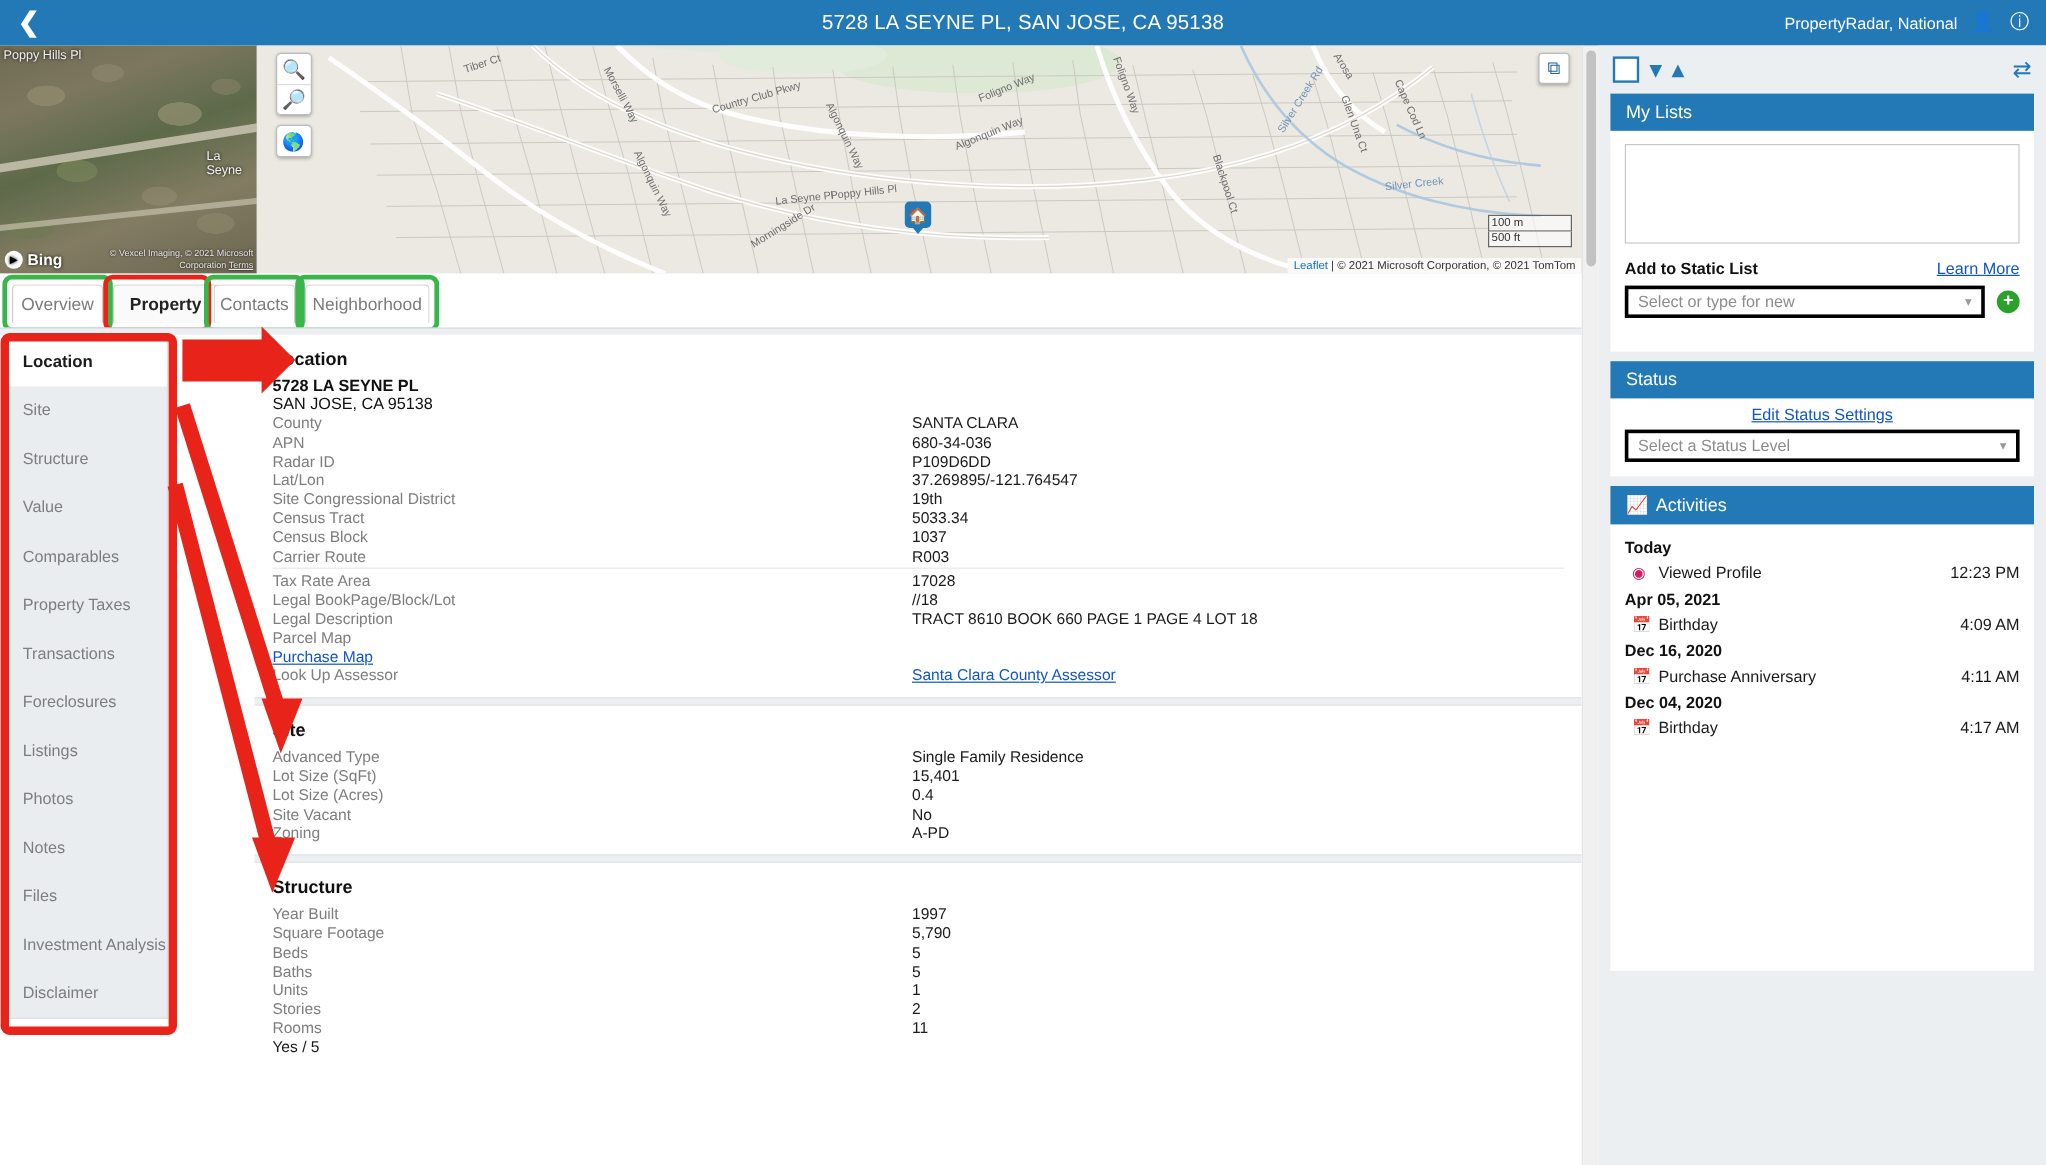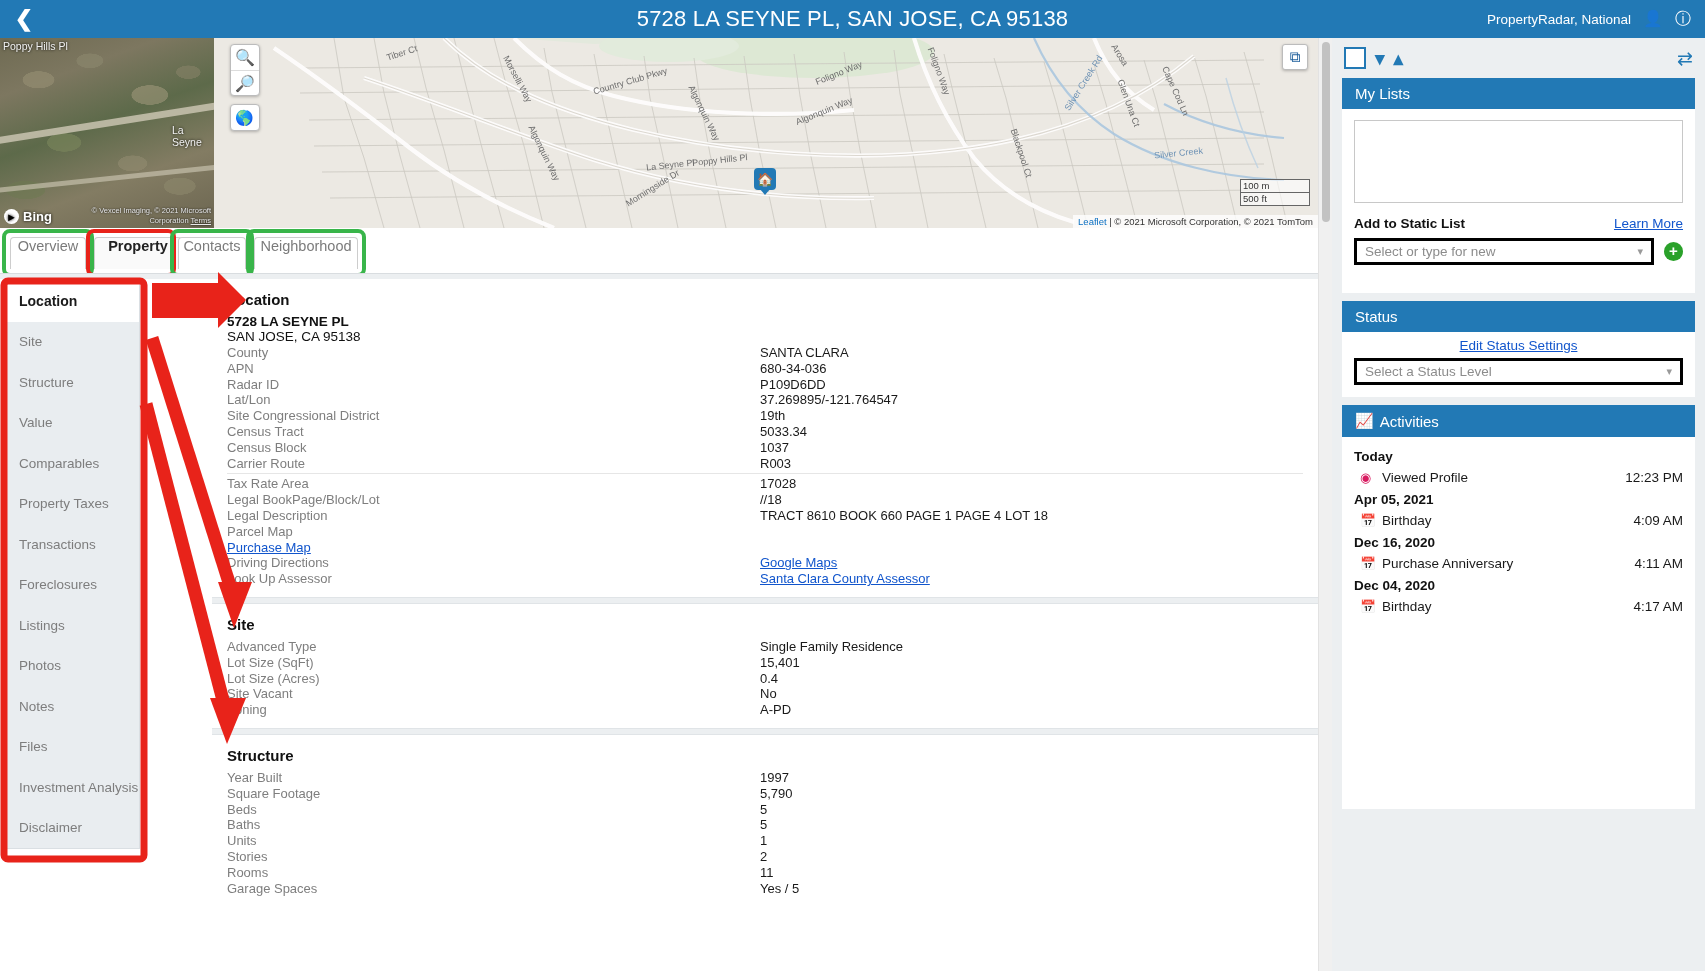--- a/index.html
+++ b/index.html
@@ -22,7 +22,7 @@
   }
   .topbar .title {
     position: absolute; left: 0; right: 0; text-align: center;
-    font-size: 22px; letter-spacing: .2px;
+    font-size: 17px; letter-spacing: .2px;
   }
   .topbar .right {
     position: absolute; right: 14px; display: flex; align-items: center; gap: 12px;

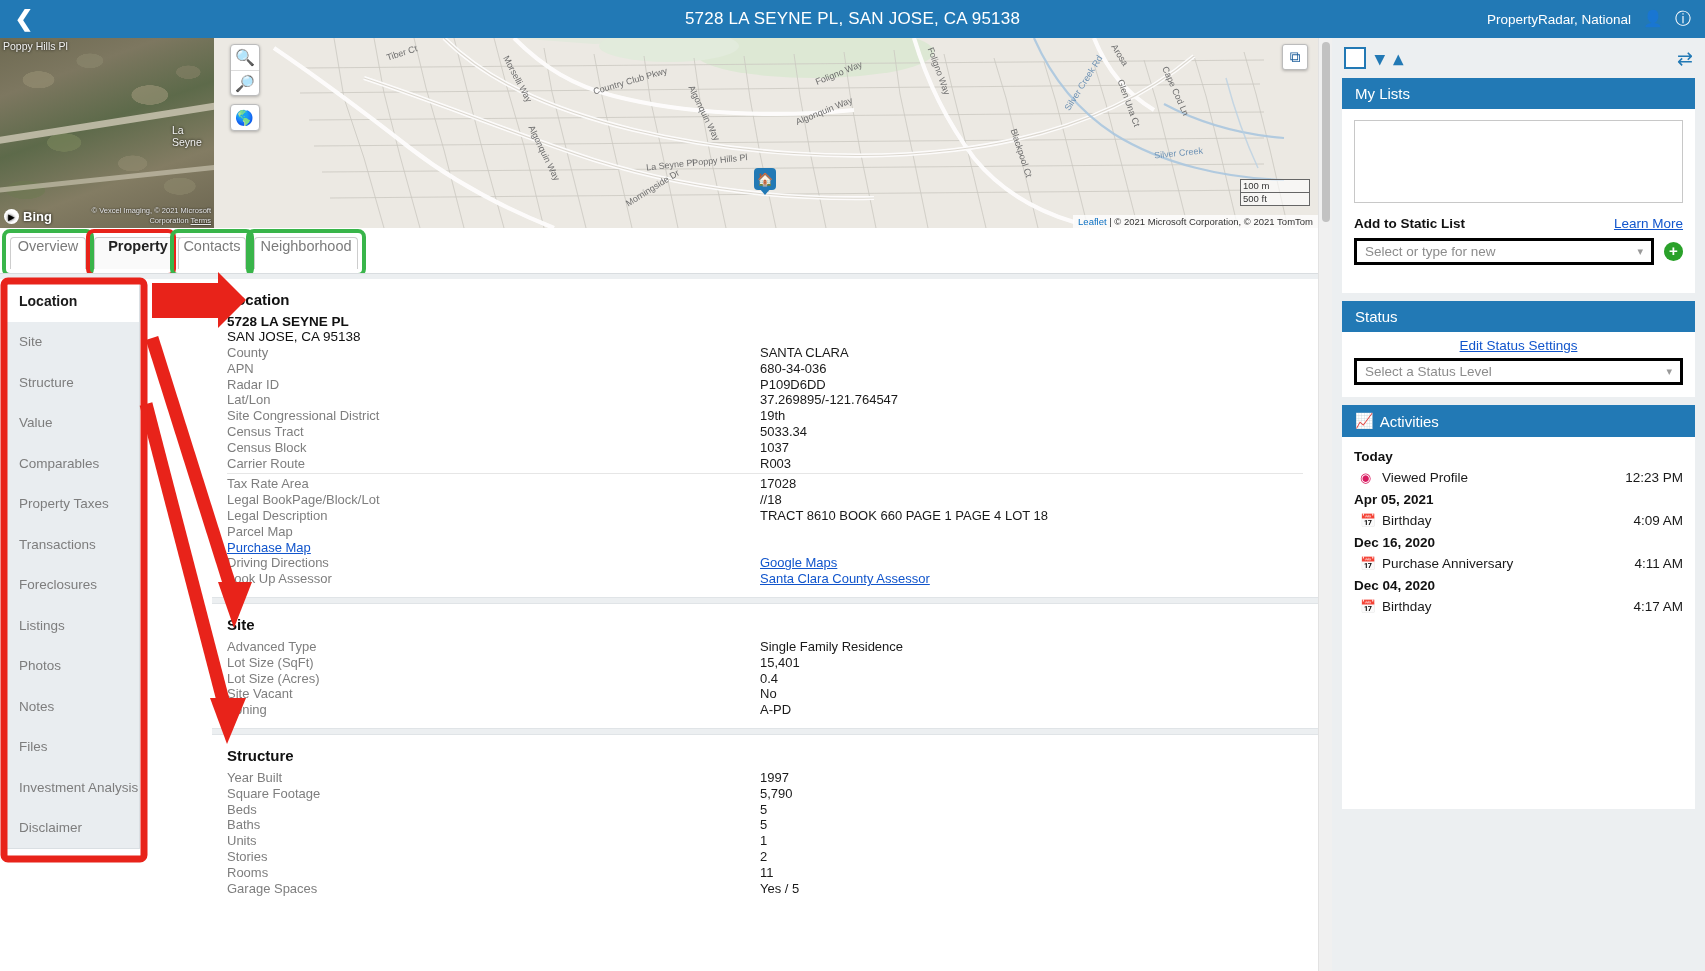--- a/index.html
+++ b/index.html
@@ -154,7 +154,7 @@
   }
   .tab {
     position: absolute; top: 9px; height: 32px;
-    display: flex; align-items: flex-start; justify-content: center;
+    display: flex; align-items: center; justify-content: center;
     font-size: 14.5px; color: #7b7b7b; background: #fff;
     border: 1px solid #cdcdcd; border-bottom: none; cursor: pointer;
     border-radius: 4px 4px 0 0;

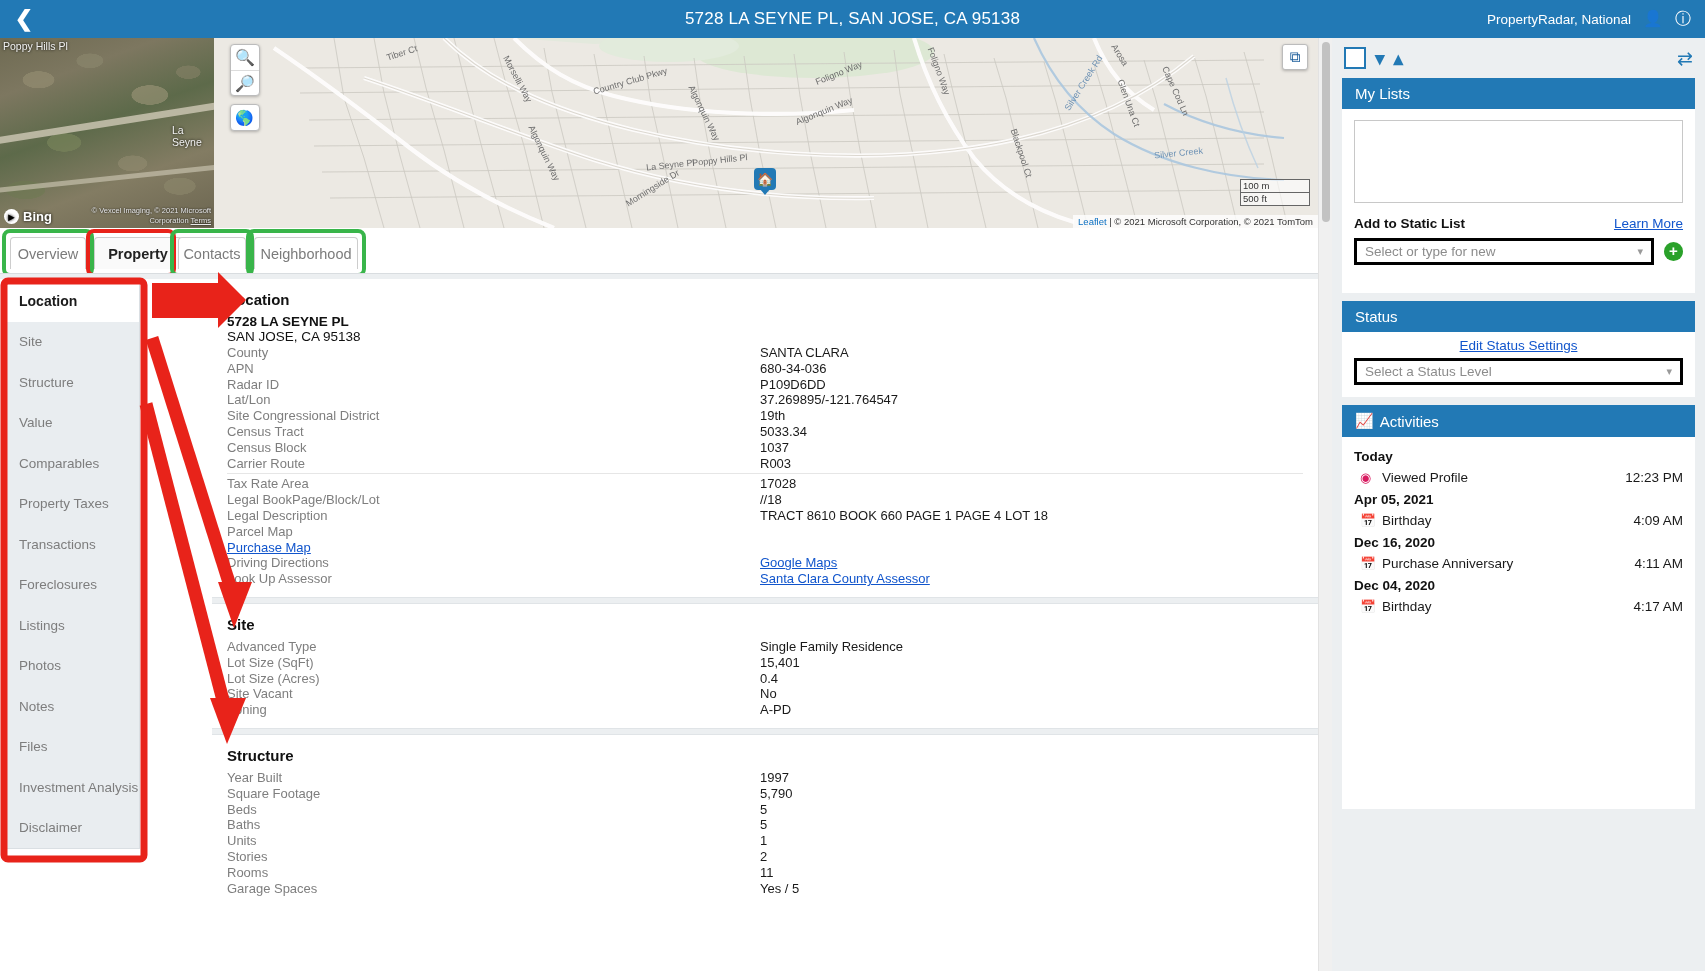--- a/index.html
+++ b/index.html
@@ -545,10 +545,6 @@
     </div>
     <div id="loc-rows3">
         <div class="row">
-          <div class="k">Driving Directions</div>
-          <div class="v"><a>Google Maps</a></div>
-        </div>
-        <div class="row">
           <div class="k">Look Up Assessor</div>
           <div class="v"><a>Santa Clara County Assessor</a></div>
         </div>

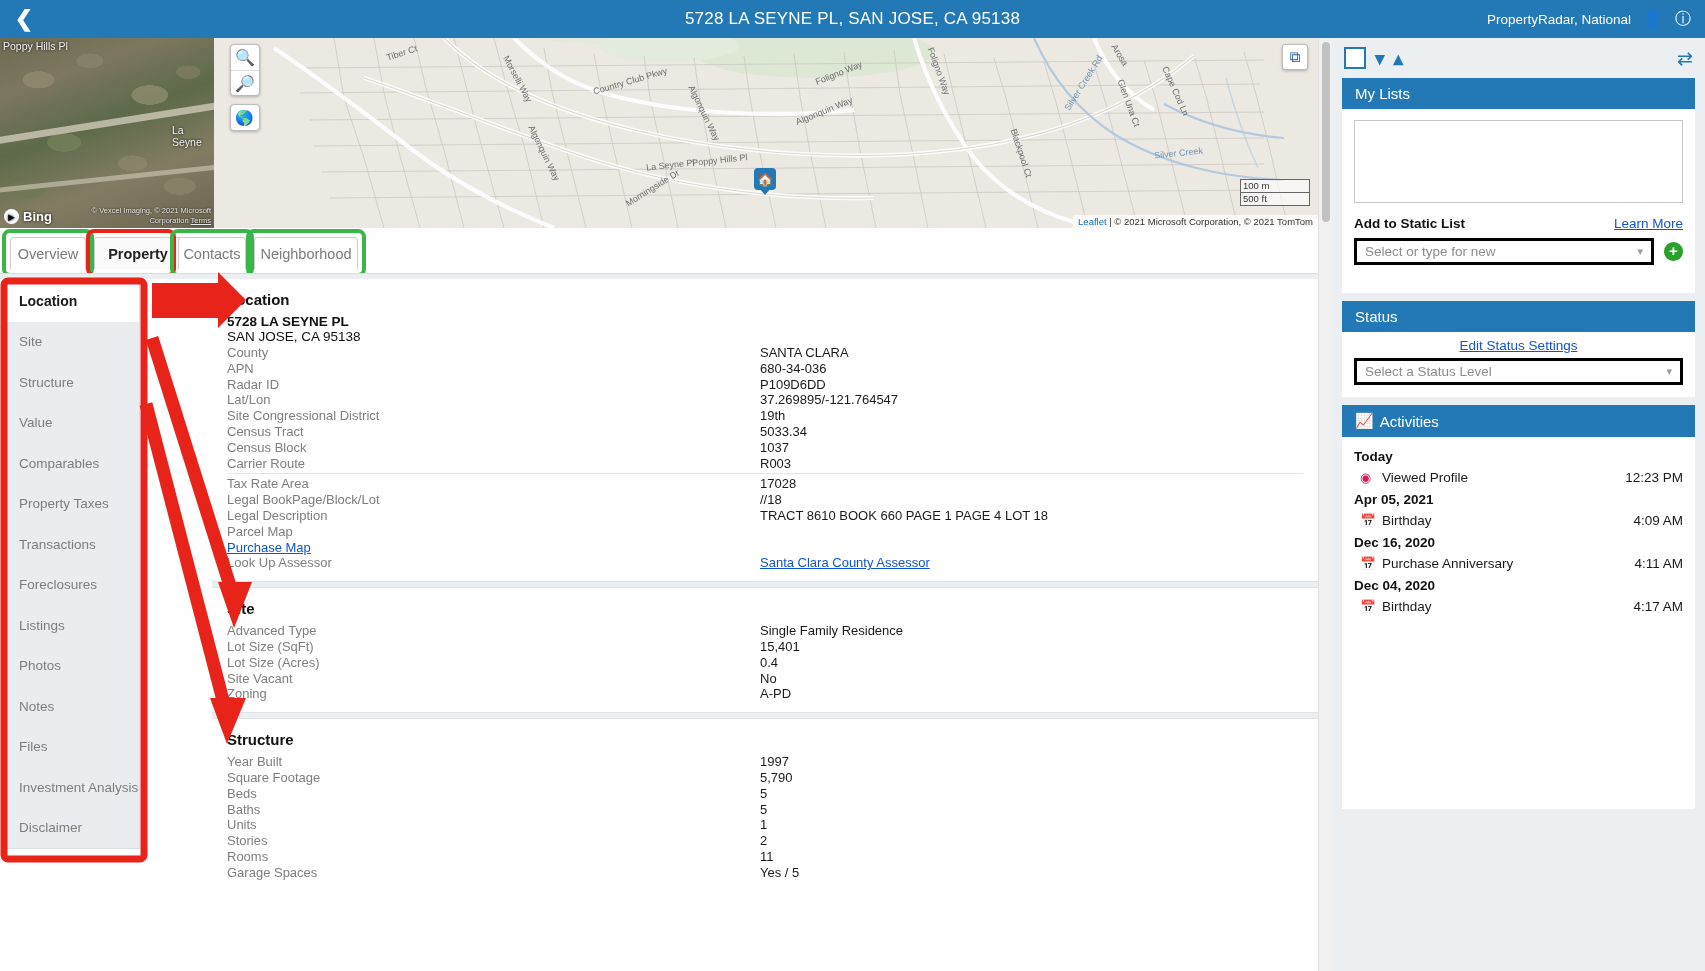--- a/index.html
+++ b/index.html
@@ -613,7 +613,6 @@
           <div class="v">11</div>
         </div>
         <div class="row">
-          <div class="k">Garage Spaces</div>
           <div class="v">Yes / 5</div>
         </div>
       </div>

